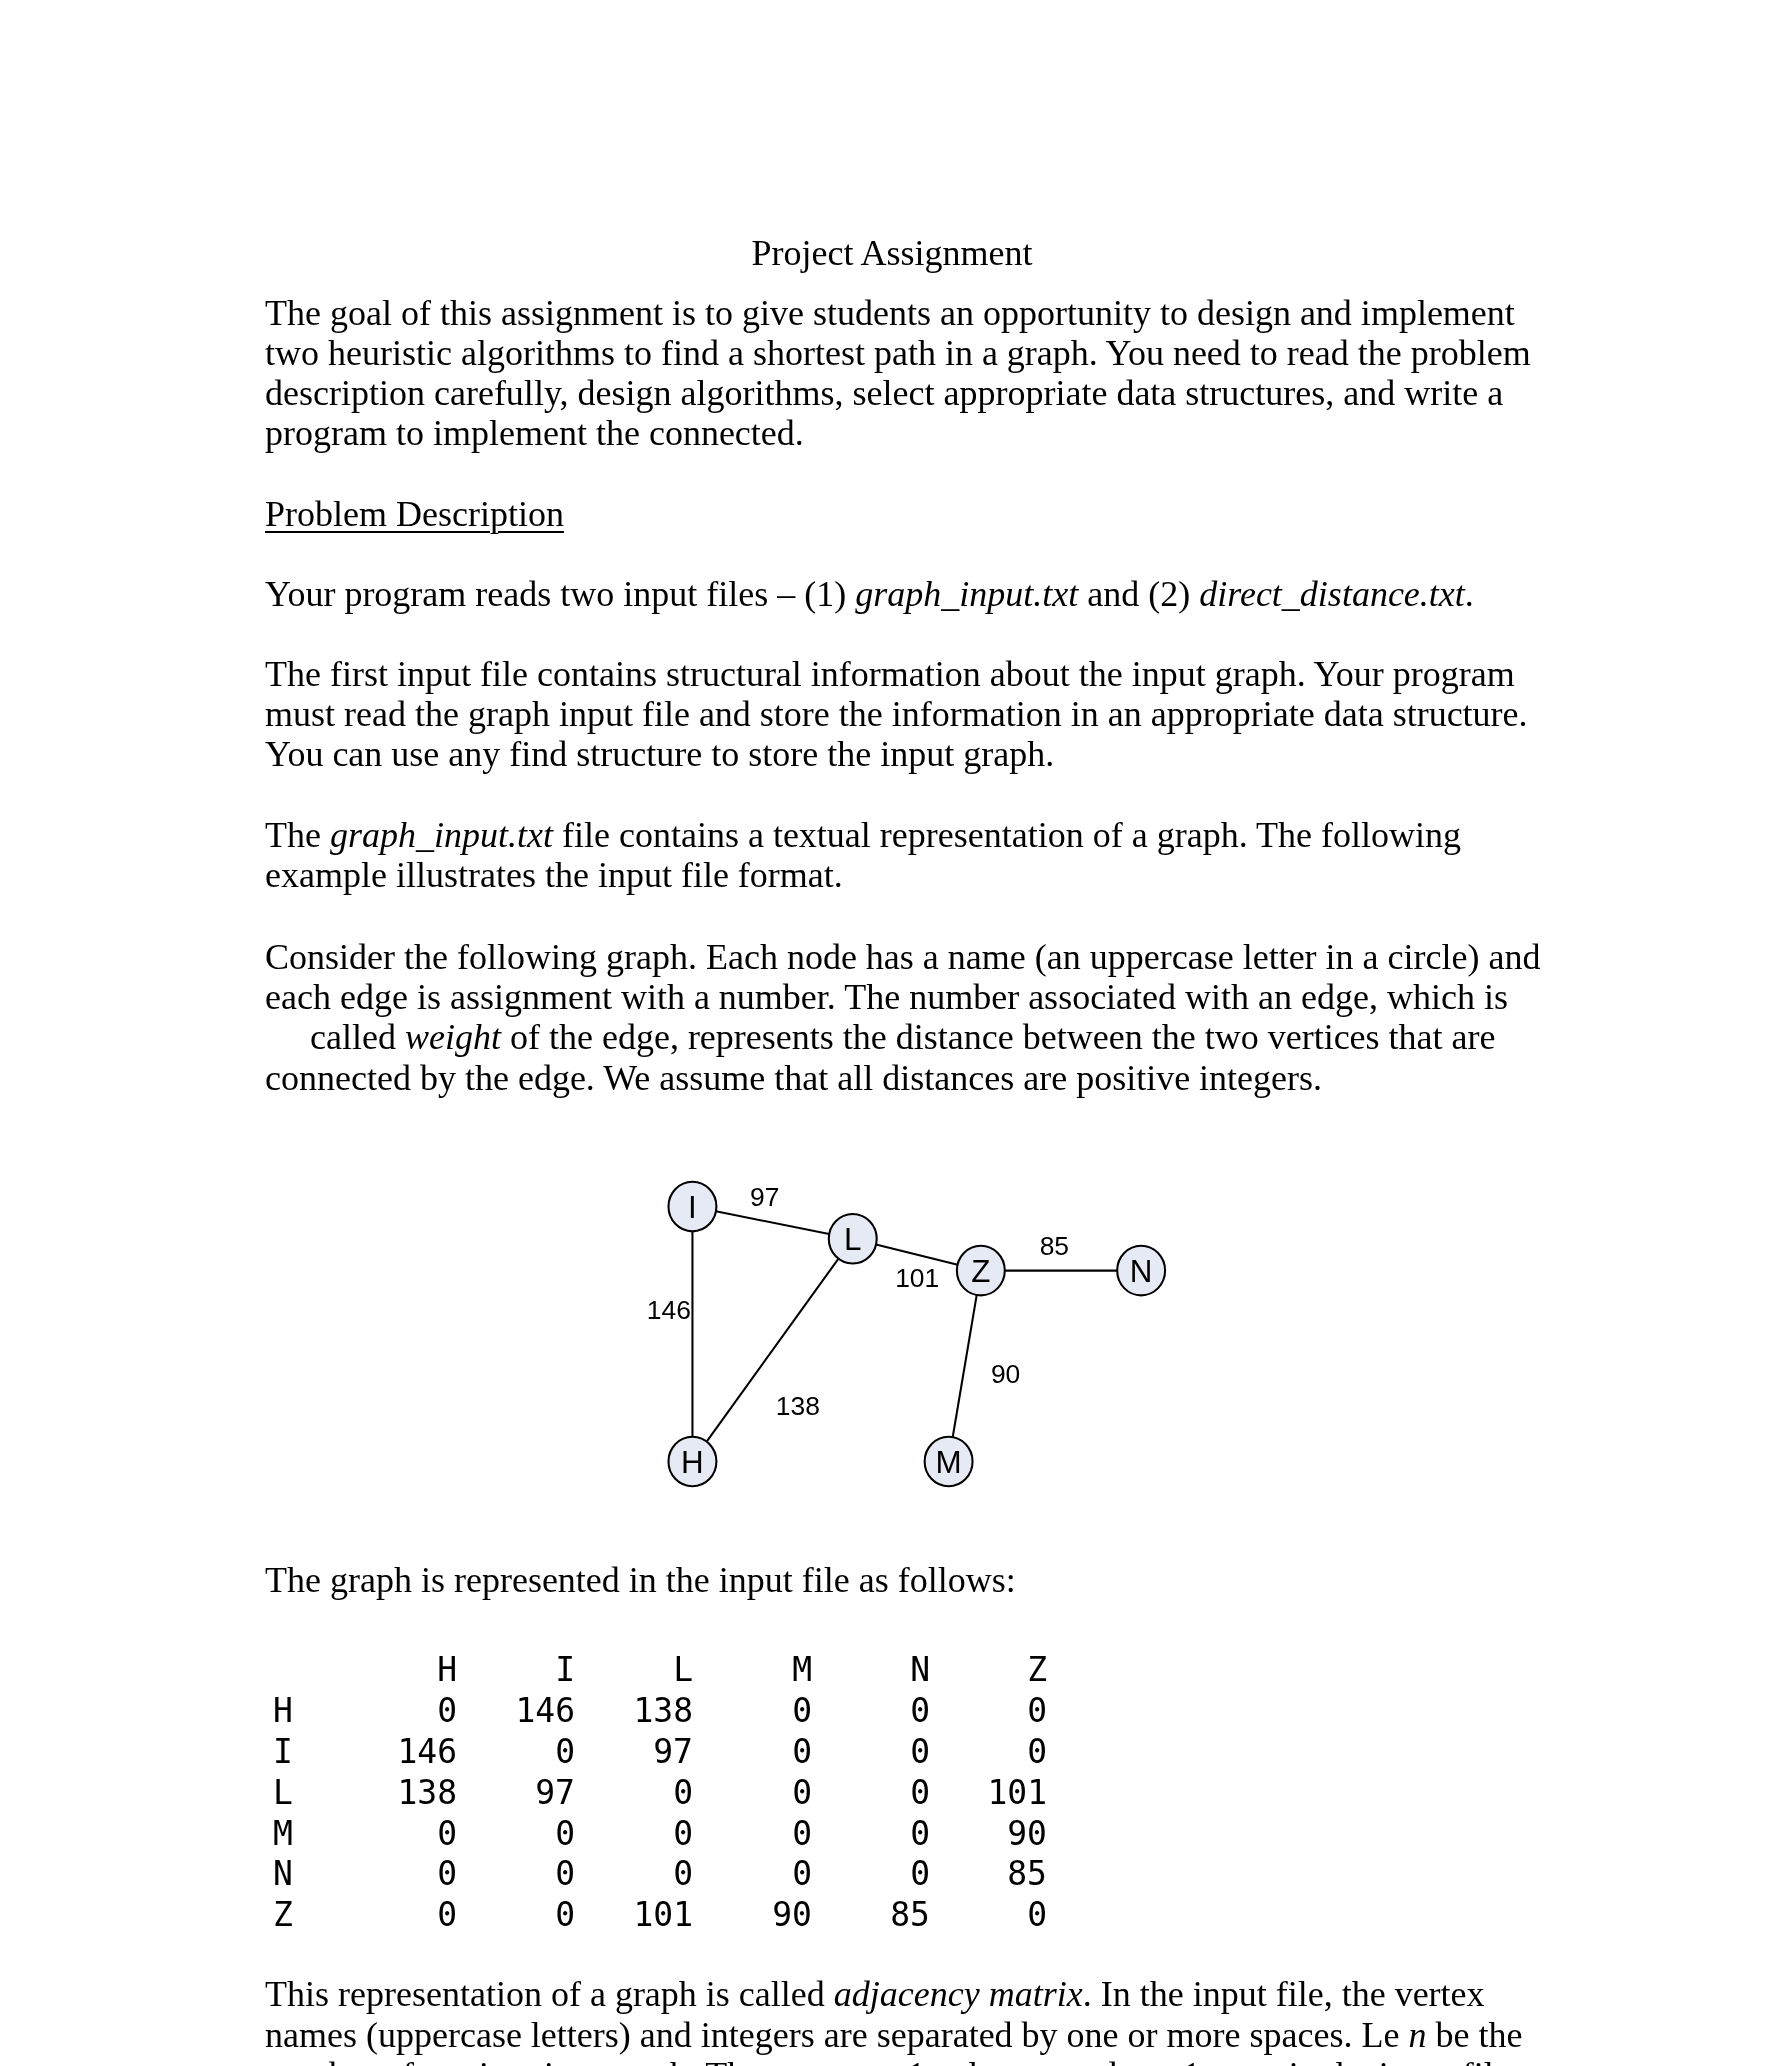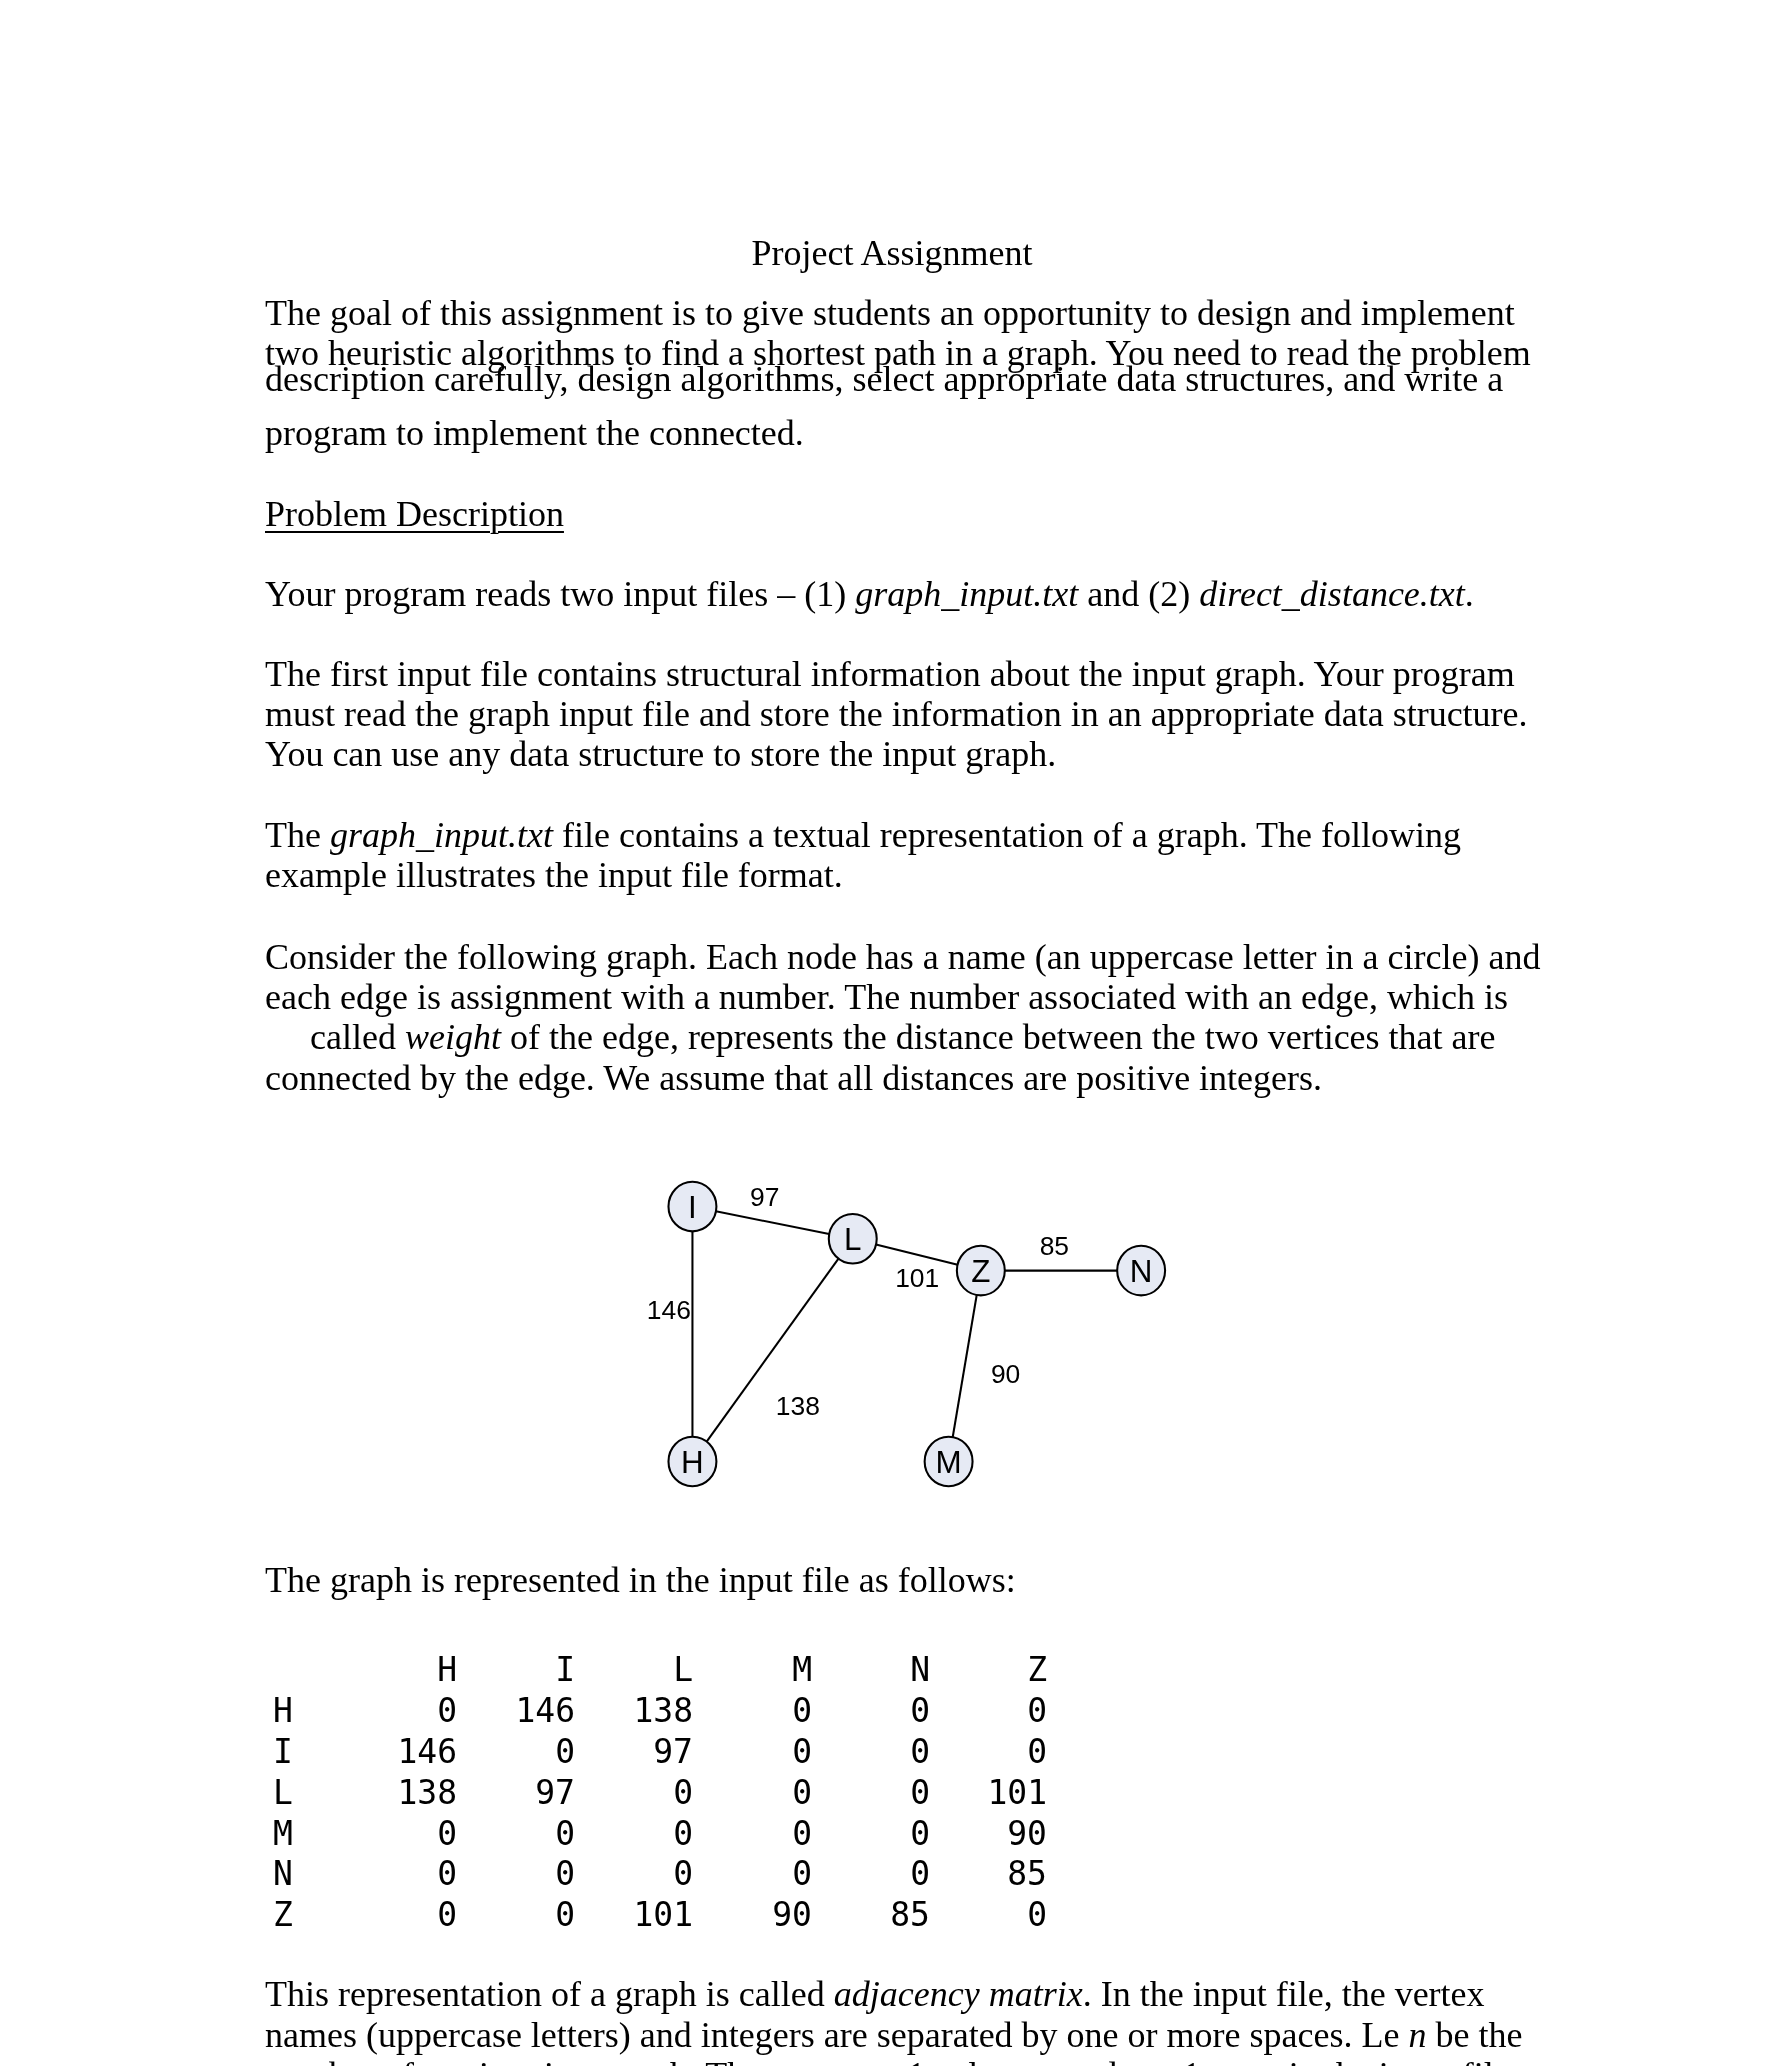--- a/index.html
+++ b/index.html
@@ -23,7 +23,7 @@
   <div>
     <div class="line" style="top:295px;">The goal of this assignment is to give students an opportunity to design and implement</div>
     <div class="line" style="top:335px;">two heuristic algorithms to find a shortest path in a graph. You need to read the problem</div>
-    <div class="line" style="top:361px;">description carefully, design algorithms, select appropriate data structures, and write a</div>
+    <div class="line" style="top:375px;">description carefully, design algorithms, select appropriate data structures, and write a</div>
     <div class="line" style="top:415px;">program to implement the connected.</div>
   </div>
 

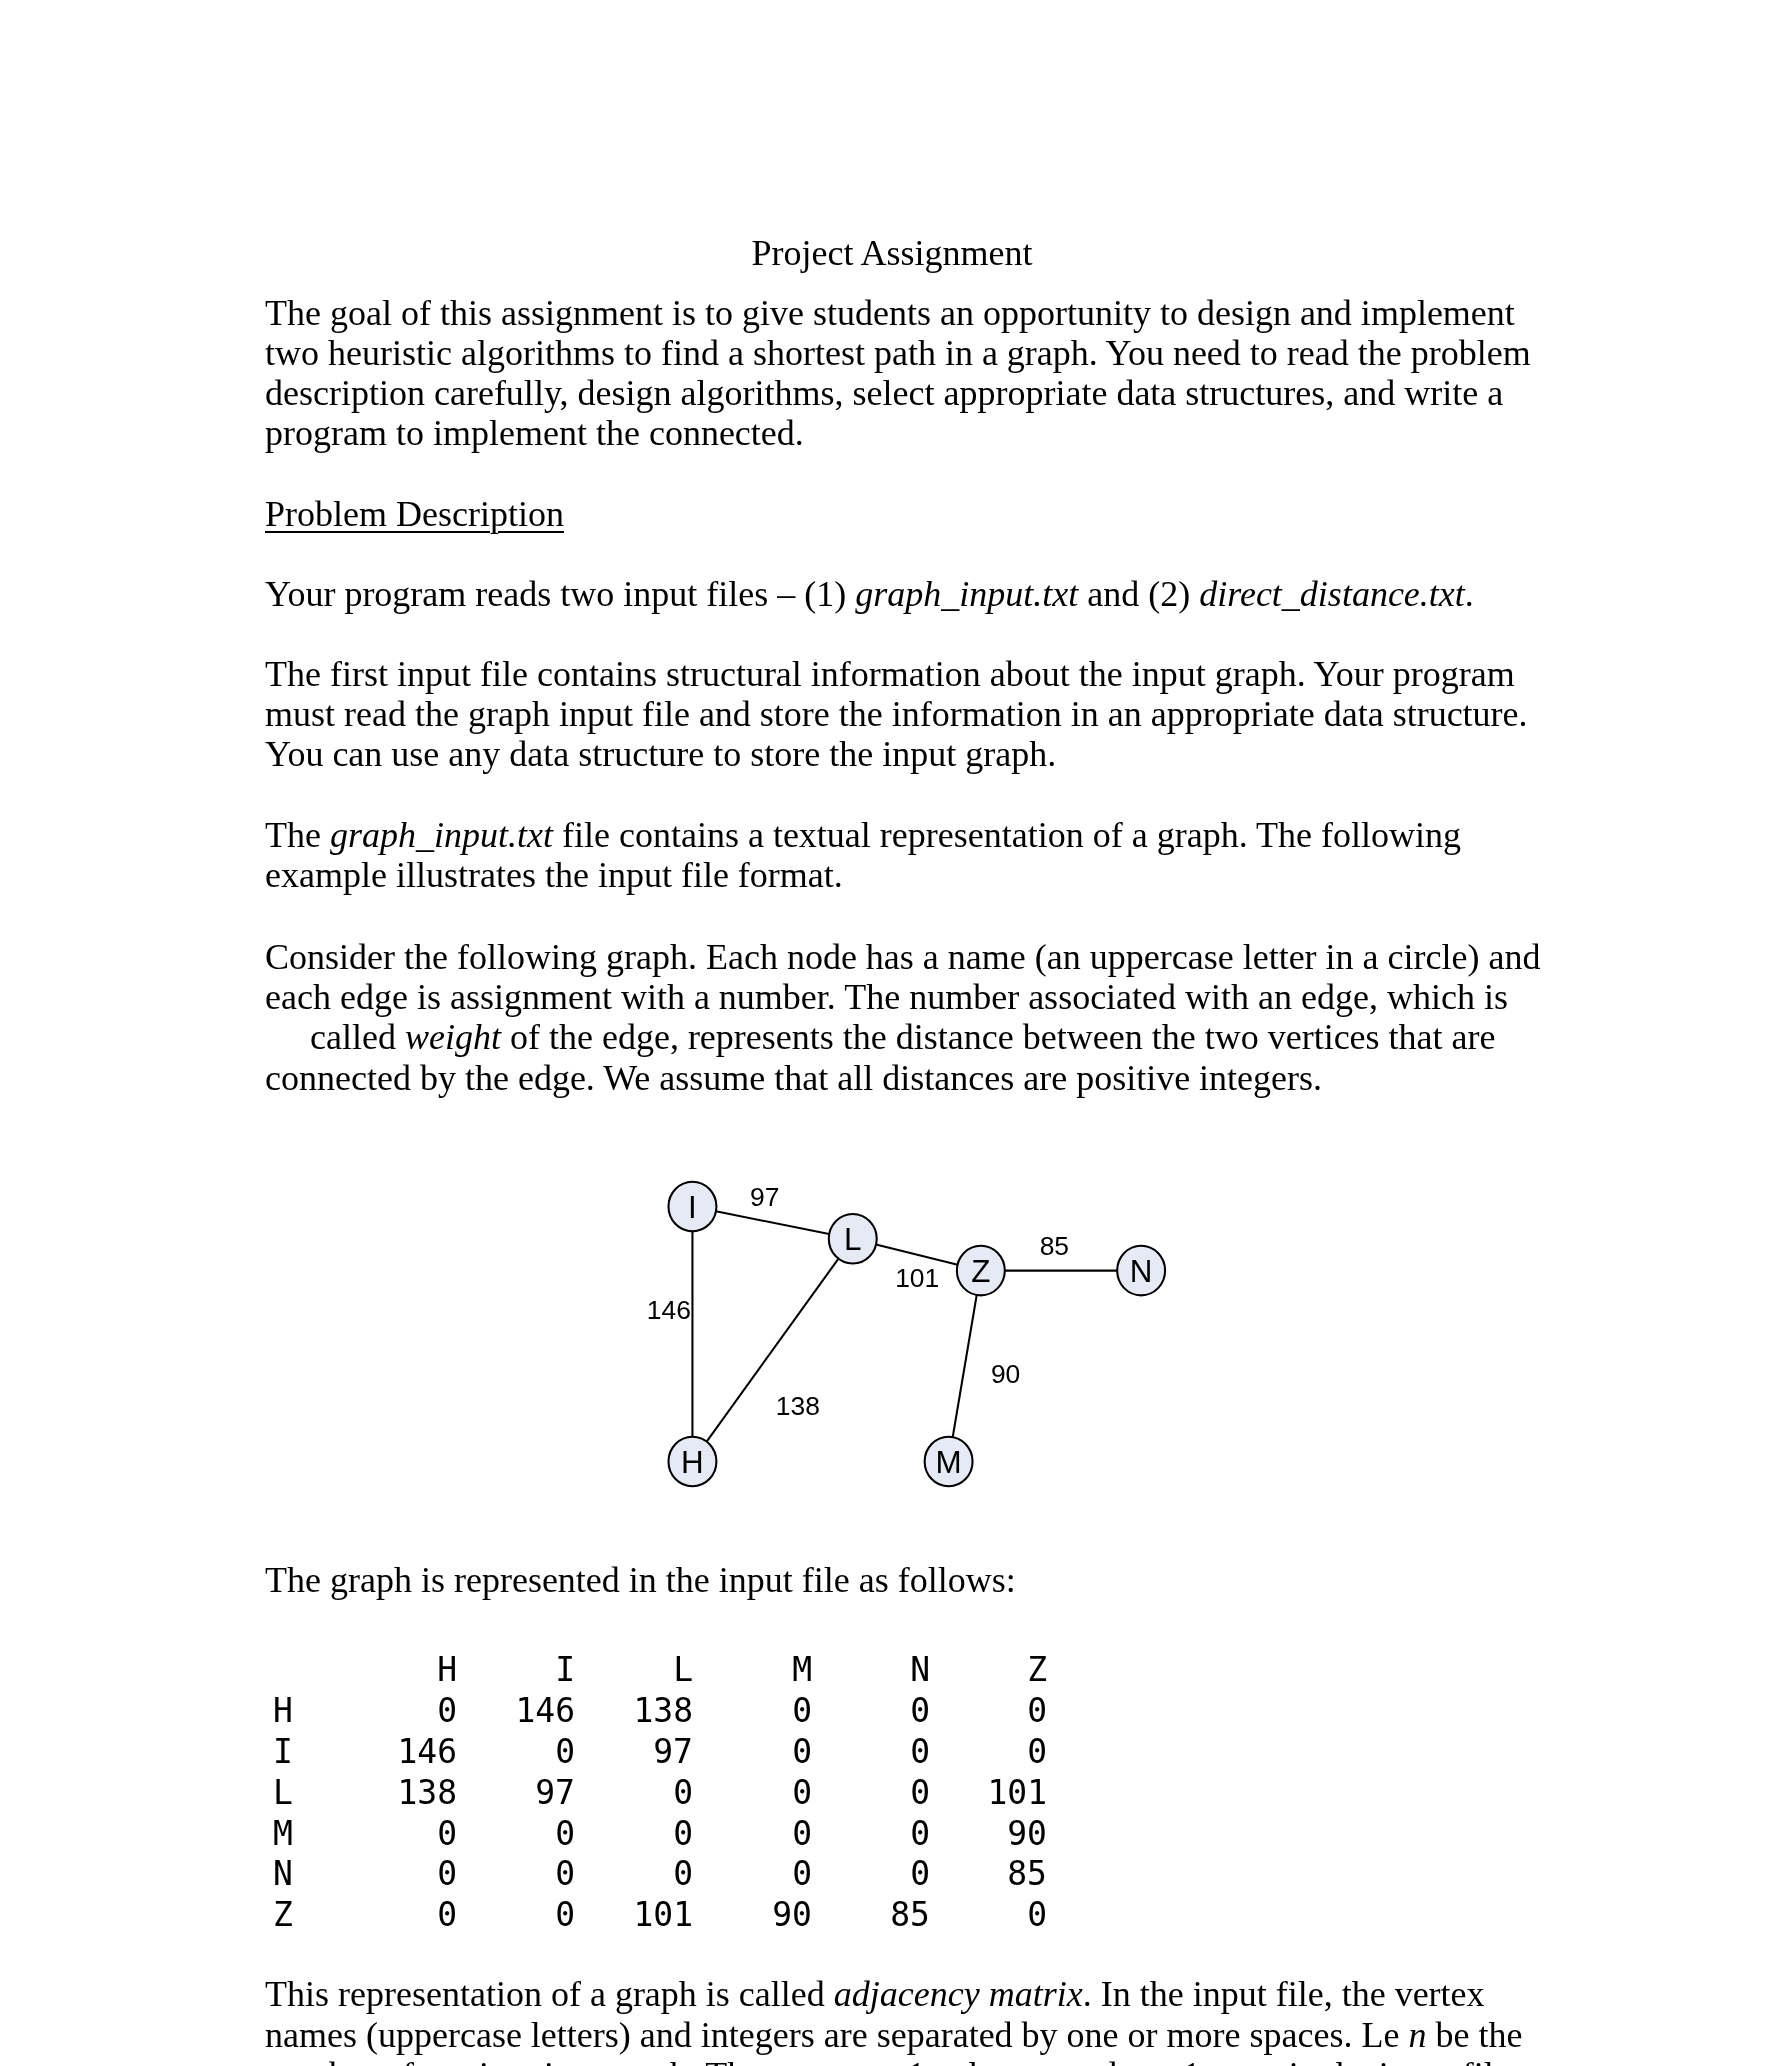--- a/index.html
+++ b/index.html
@@ -34,7 +34,7 @@
   <div>
     <div class="line" style="top:656px;">The first input file contains structural information about the input graph. Your program</div>
     <div class="line" style="top:696px;text-align:right;">must read the graph input file and store the information in an appropriate data structure.</div>
-    <div class="line" style="top:736px;">You can use any data structure to store the input graph.</div>
+    <div class="line" style="top:736px;">You can use any find structure to store the input graph.</div>
   </div>
 
   <div>

